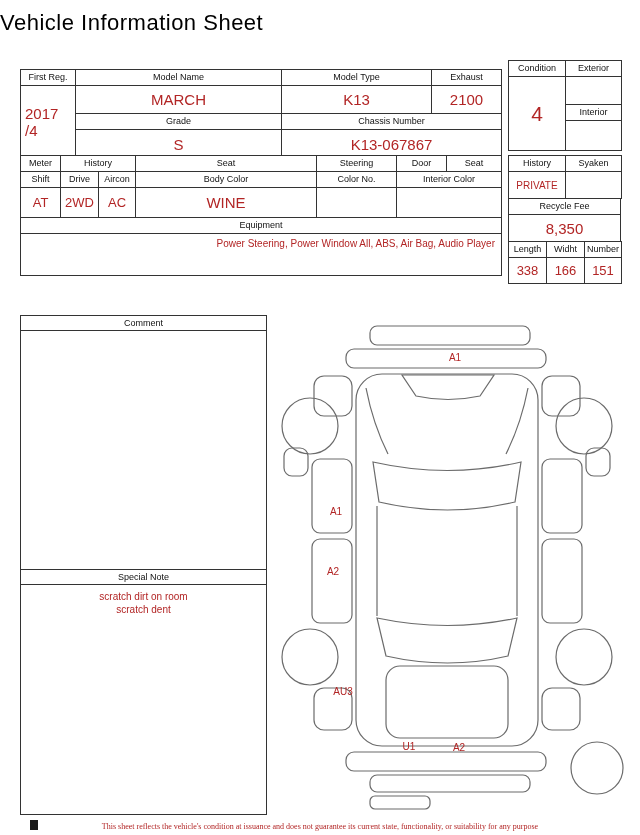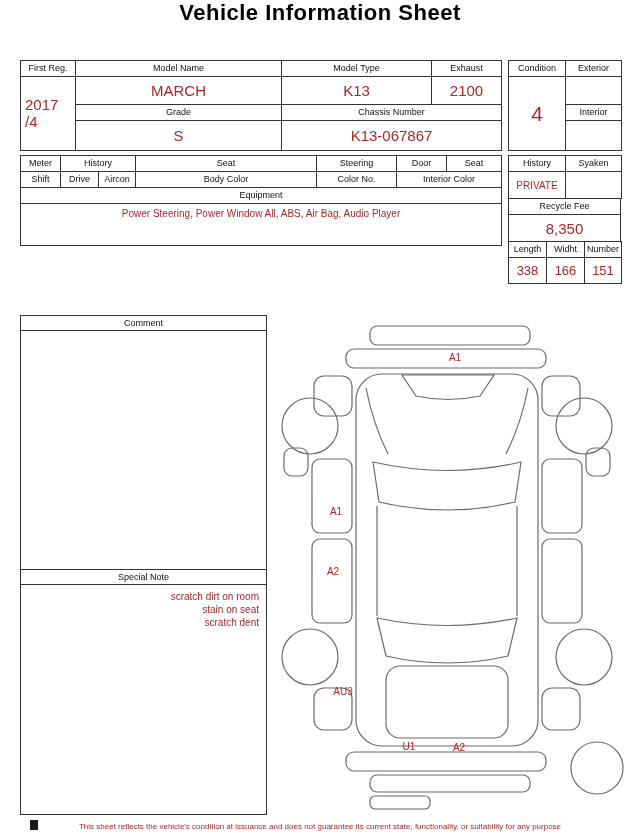--- a/index.html
+++ b/index.html
@@ -10,8 +10,8 @@
   }
   .abs{position:absolute}
   .title{
-    position:absolute;top:0;left:0;width:640px;text-align:center;
-    font-size:22px;font-weight:bold;letter-spacing:.5px;color:#000;
+    position:absolute;top:10px;left:0;width:640px;
+    font-size:22px;font-weight:normal;letter-spacing:.5px;color:#000;
   }
   table{border-collapse:collapse;table-layout:fixed;background:#fff}
   td{border:1px solid #333;padding:0;text-align:center;vertical-align:middle;overflow:hidden}

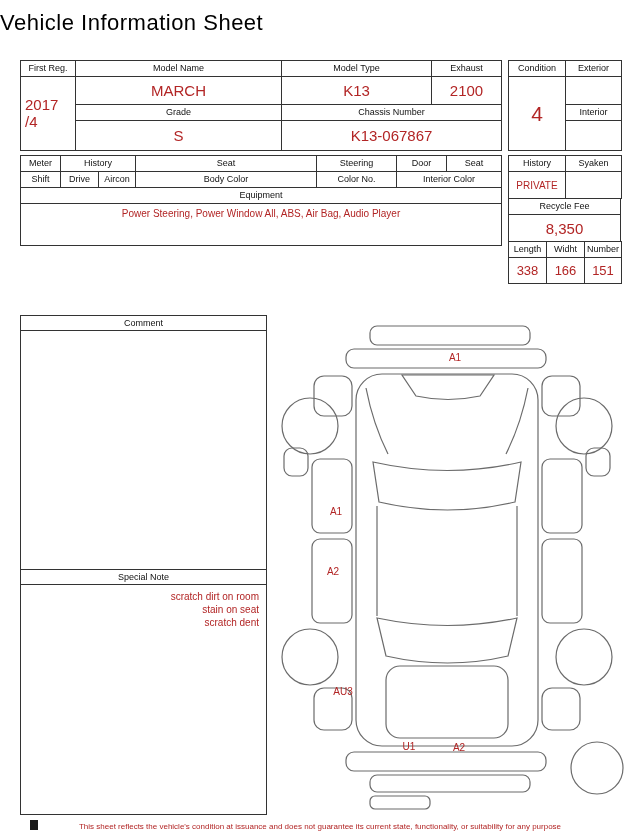--- a/index.html
+++ b/index.html
@@ -50,7 +50,7 @@
 
   <div class="title">Vehicle Information Sheet</div>
 
-  <table class="abs" style="left:20px;top:60px;width:481px">
+  <table class="abs" style="left:20px;top:69px;width:481px">
     <colgroup>
         <col style="width:55px">
         <col style="width:206px">

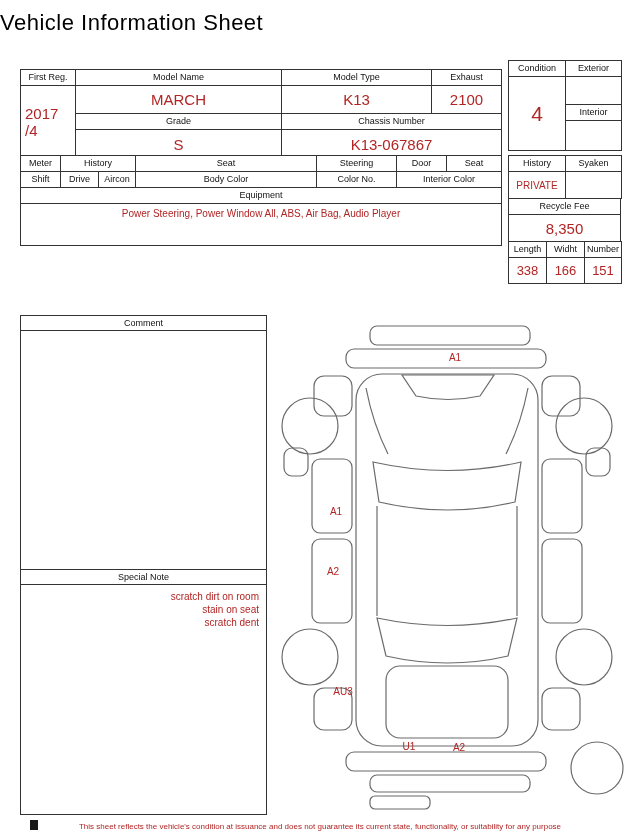--- a/index.html
+++ b/index.html
@@ -132,6 +132,14 @@
       <td class="lbl">Color No.</td>
       <td class="lbl" colspan="2">Interior Color</td>
     </tr>
+    <tr style="height:30px">
+      <td class="v-md">AT</td>
+      <td class="v-md">2WD</td>
+      <td class="v-md">AC</td>
+      <td class="v-lg">WINE</td>
+      <td></td>
+      <td colspan="2"></td>
+    </tr>
     <tr style="height:15px">
       <td class="lbl" colspan="7">Equipment</td>
     </tr>

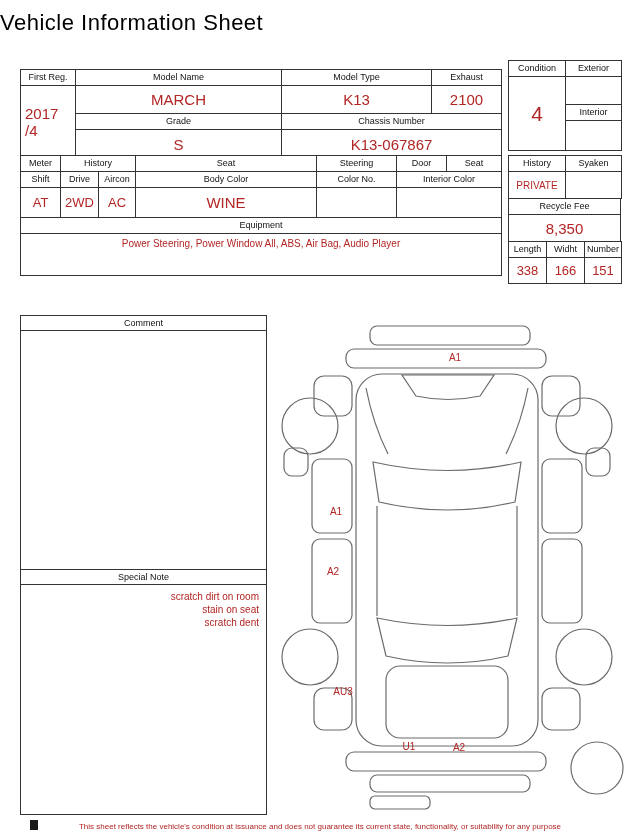--- a/index.html
+++ b/index.html
@@ -22,7 +22,7 @@
   .v-md{font-size:13px;color:var(--red)}
   .v-sm{font-size:10px;color:var(--red)}
   .first-reg{text-align:left;padding-left:4px;white-space:pre-line;line-height:1.1;font-size:15px;color:var(--red)}
-  .equip-val{text-align:center;vertical-align:top;padding:4px 6px;font-size:10px;color:var(--red)}
+  .equip-val{text-align:right;vertical-align:top;padding:4px 6px;font-size:10px;color:var(--red)}
   .stack{margin-top:-1px}
   .comment-box{
     left:20px;top:315px;width:245px;height:498px;border:1px solid #333;

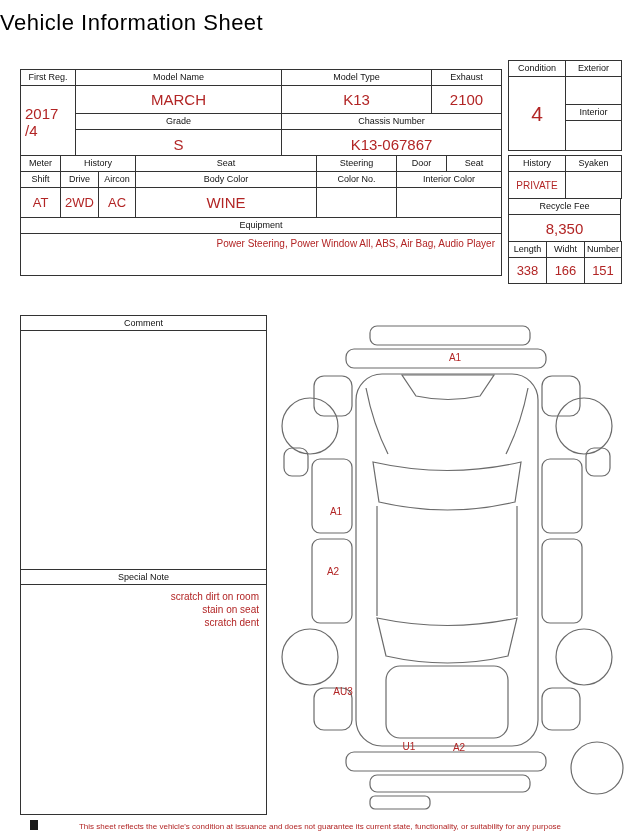--- a/index.html
+++ b/index.html
@@ -35,7 +35,7 @@
   .hdr-mid{border-top:1px solid #333;border-bottom:1px solid #333}
   .comment-area{height:238px;flex:none}
   .note-area{flex:1;padding:5px 7px}
-  .note-line{font-size:10px;line-height:13px;color:var(--red);text-align:right}
+  .note-line{font-size:10px;line-height:13px;color:var(--red);text-align:center}
   .footer{
     position:absolute;left:0;bottom:4px;width:640px;text-align:center;
     font-size:8px;color:var(--red);

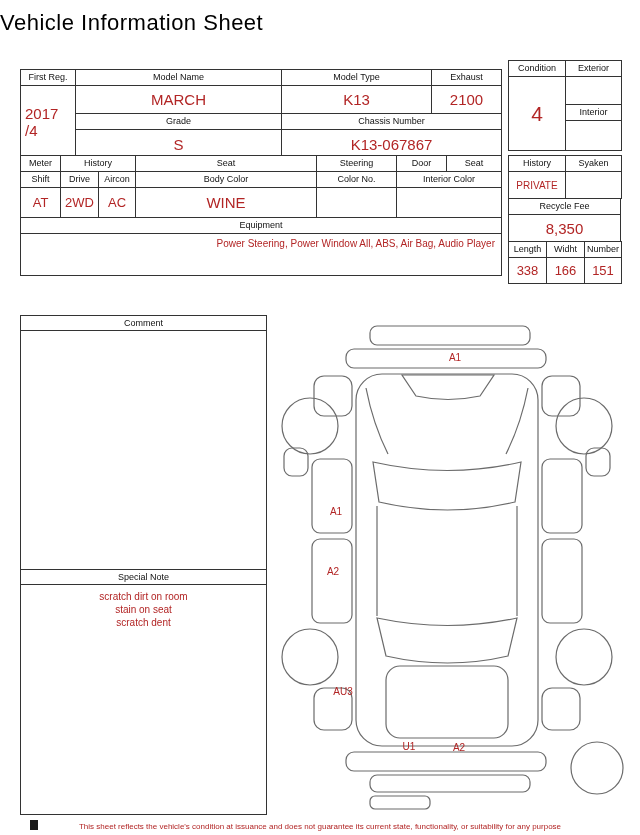--- a/index.html
+++ b/index.html
@@ -203,7 +203,6 @@
     <div class="box-header hdr-mid">Special Note</div>
     <div class="note-area">
       <div class="note-line">scratch dirt on room</div>
-      <div class="note-line">stain on seat</div>
       <div class="note-line">scratch dent</div>
     </div>
   </div>

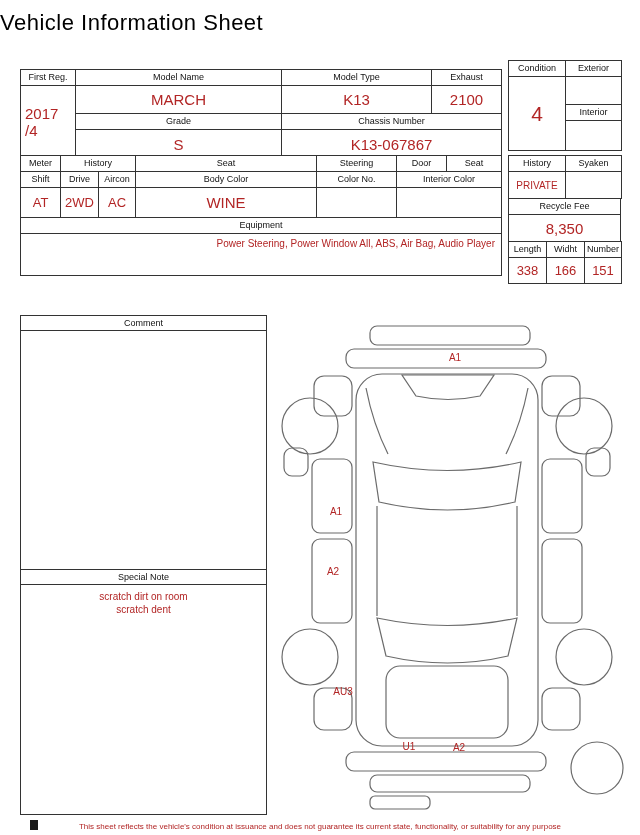--- a/index.html
+++ b/index.html
@@ -38,7 +38,7 @@
   .note-line{font-size:10px;line-height:13px;color:var(--red);text-align:center}
   .footer{
     position:absolute;left:0;bottom:4px;width:640px;text-align:center;
-    font-size:8px;color:var(--red);
+    font-size:8px;color:var(--red);font-family:Liberation Serif, serif;
   }
   .footer-mark{position:absolute;left:30px;bottom:5px;width:8px;height:10px;background:#1a1a1a}
   svg text{font-family:"Liberation Sans","DejaVu Sans",sans-serif}

